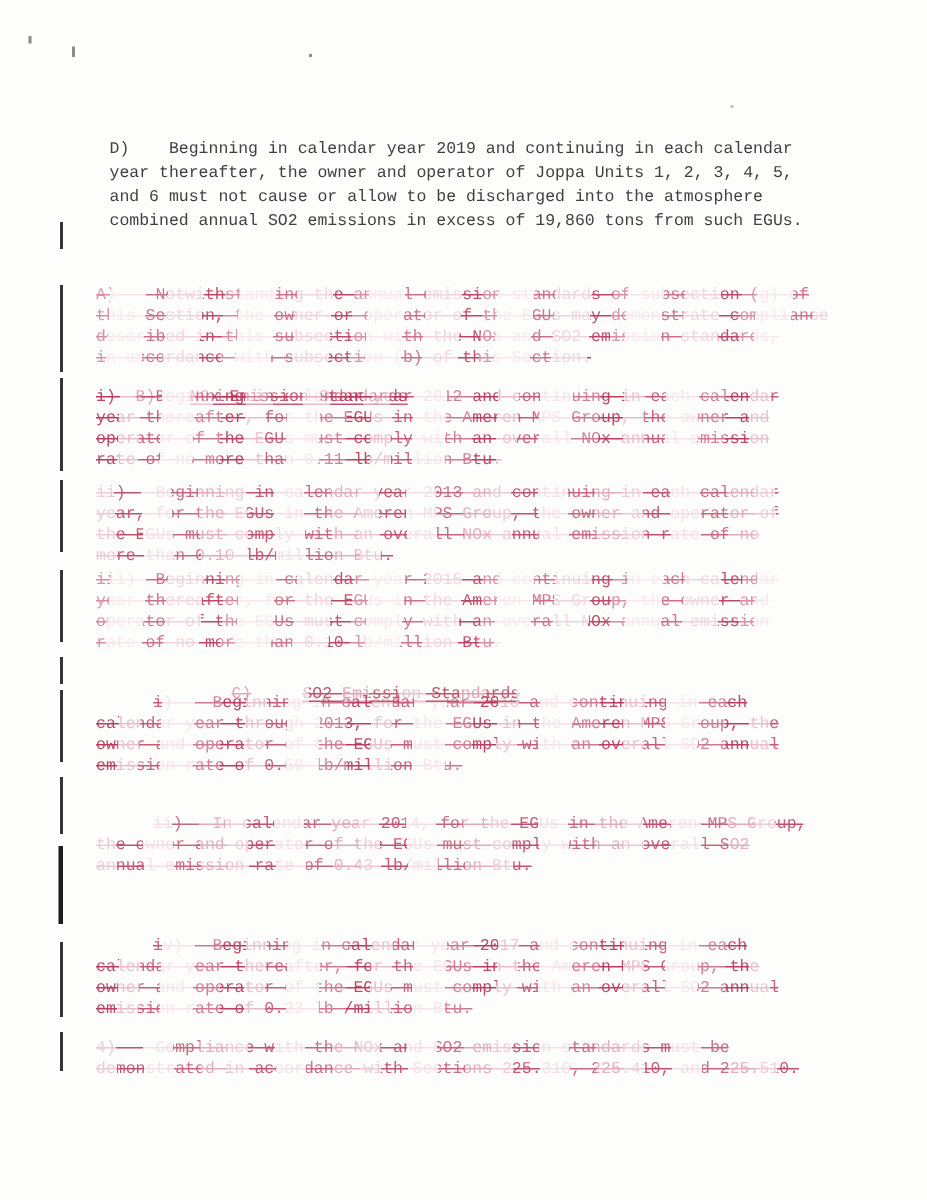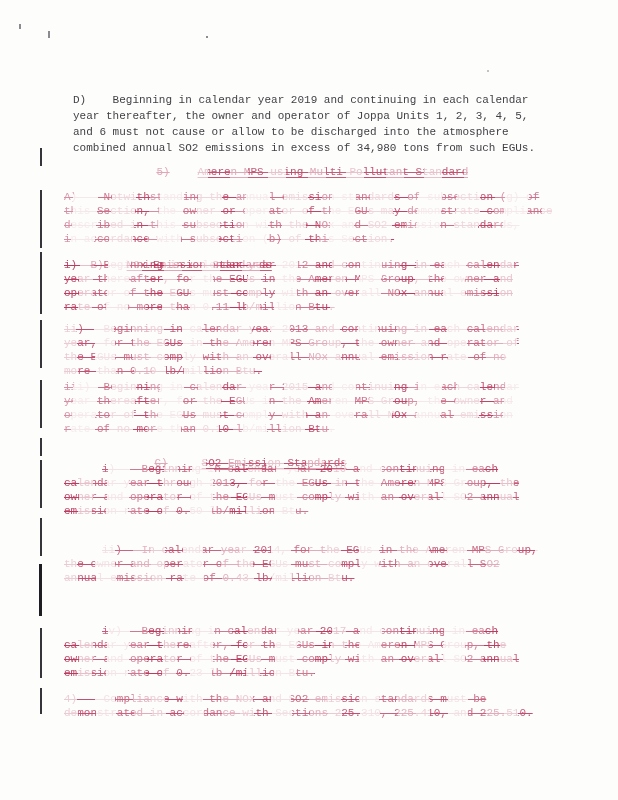--- a/index.html
+++ b/index.html
@@ -93,7 +93,7 @@
   <div class="blk black" style="left:73px;top:92px;">D)    Beginning in calendar year 2019 and continuing in each calendar
 year thereafter, the owner and operator of Joppa Units 1, 2, 3, 4, 5,
 and 6 must not cause or allow to be discharged into the atmosphere
-combined annual SO2 emissions in excess of 34,980 tons from such EGUs.</div>
+combined annual SO2 emissions in excess of 19,860 tons from such EGUs.</div>
 
   <div class="blk red heading fade-light" style="left:130px;top:151px;">
     <span class="hlabel">5)</span><span class="htext" style="margin-left:28px;">Ameren MPS using Multi Pollutant Standard</span>

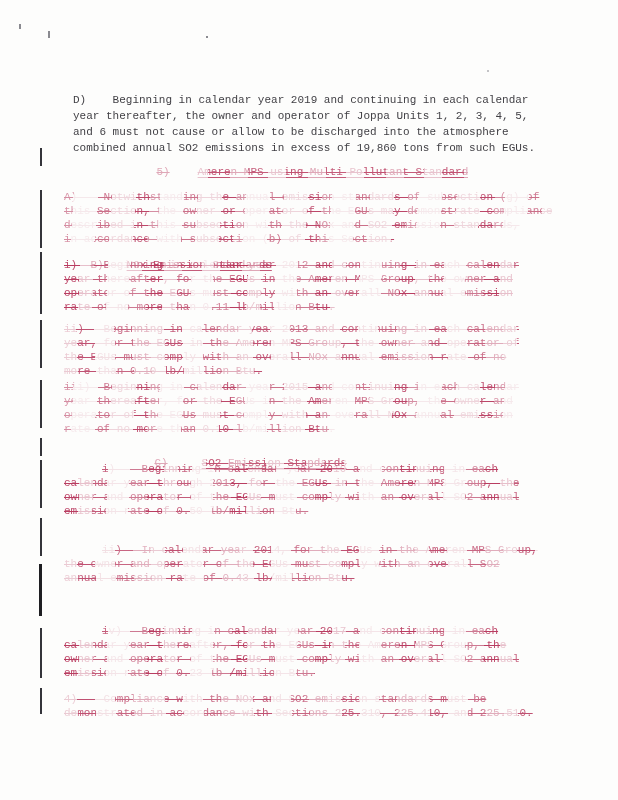--- a/index.html
+++ b/index.html
@@ -95,9 +95,6 @@
 and 6 must not cause or allow to be discharged into the atmosphere
 combined annual SO2 emissions in excess of 19,860 tons from such EGUs.</div>
 
-  <div class="blk red heading fade-light" style="left:130px;top:151px;">
-    <span class="hlabel">5)</span><span class="htext" style="margin-left:28px;">Ameren MPS using Multi Pollutant Standard</span>
-  </div>
 
   <div class="blk red struck fade-c" style="left:64px;top:190px;">A)    Notwithstanding the annual emission standards of subsection (g) of
 this Section, the owner or operator of the EGUs may demonstrate compliance

